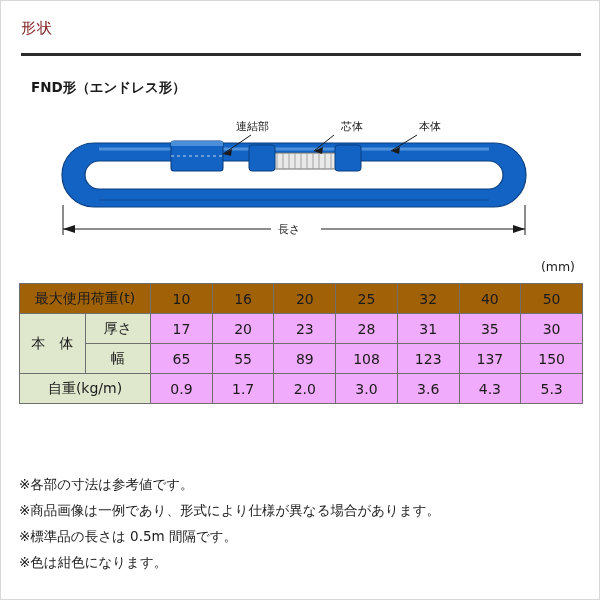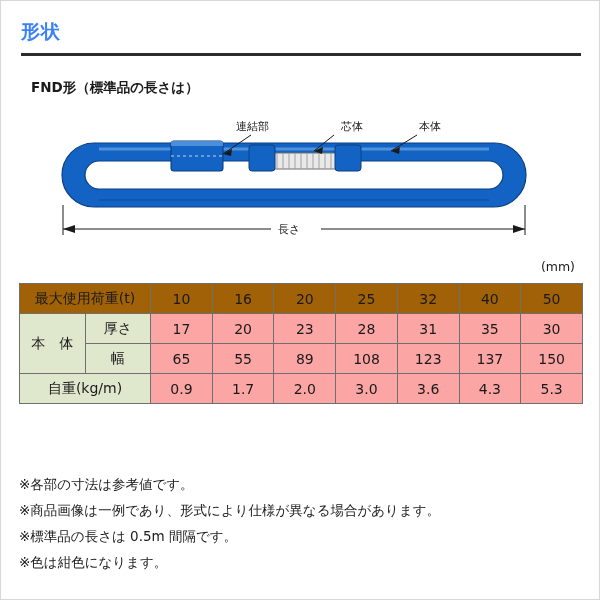--- a/index.html
+++ b/index.html
@@ -34,9 +34,9 @@
     position: absolute;
     left: 20px;
     top: 2px;
-    font-size: 19px;
-    font-weight: bold;
-    color: #3b82f6;
+    font-size: 15px;
+    font-weight: normal;
+    color: #7f1d1d;
     letter-spacing: 1px;
   }
   .header-rule {

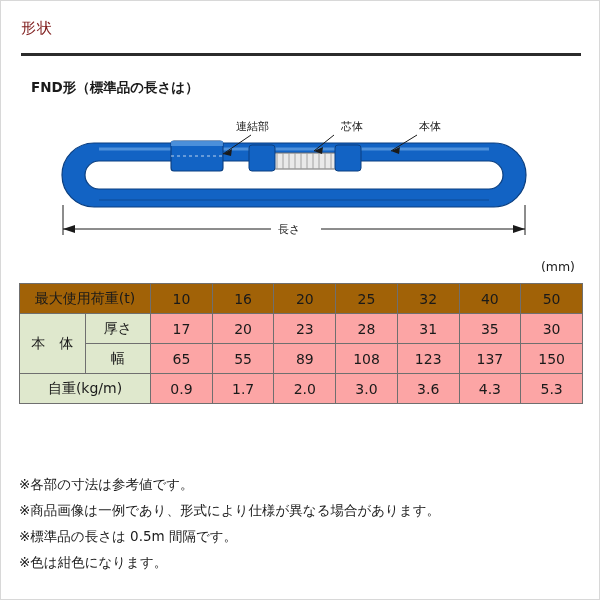--- a/index.html
+++ b/index.html
@@ -151,7 +151,7 @@
     <div class="header-rule"></div>
   </div>
 
-  <div class="subtitle">FND形（標準品の長さは）</div>
+  <div class="subtitle">FND形（エンドレス形）</div>
 
   <div class="illus">
     <svg width="566" height="150" viewBox="0 0 566 150" xmlns="http://www.w3.org/2000/svg">

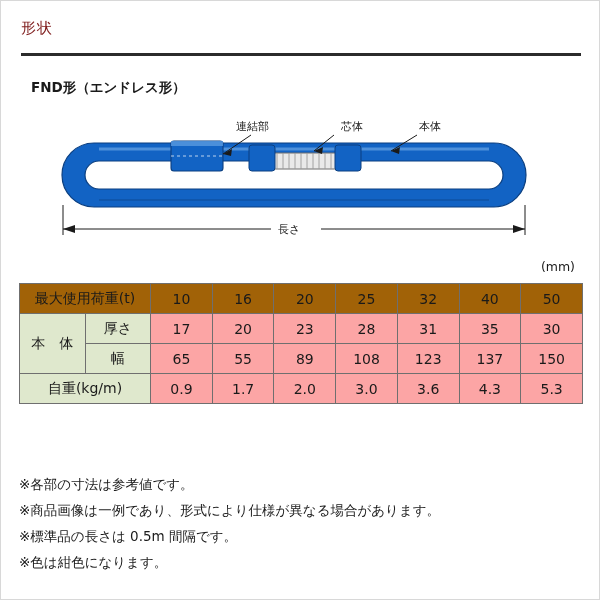--- a/index.html
+++ b/index.html
@@ -113,7 +113,7 @@
     font-size: 13.5px;
   }
   .val-cell {
-    background: #fca5a5;
+    background: #f0abfc;
     font-size: 14.5px;
   }
   .col-h1 { width: 118px; }

